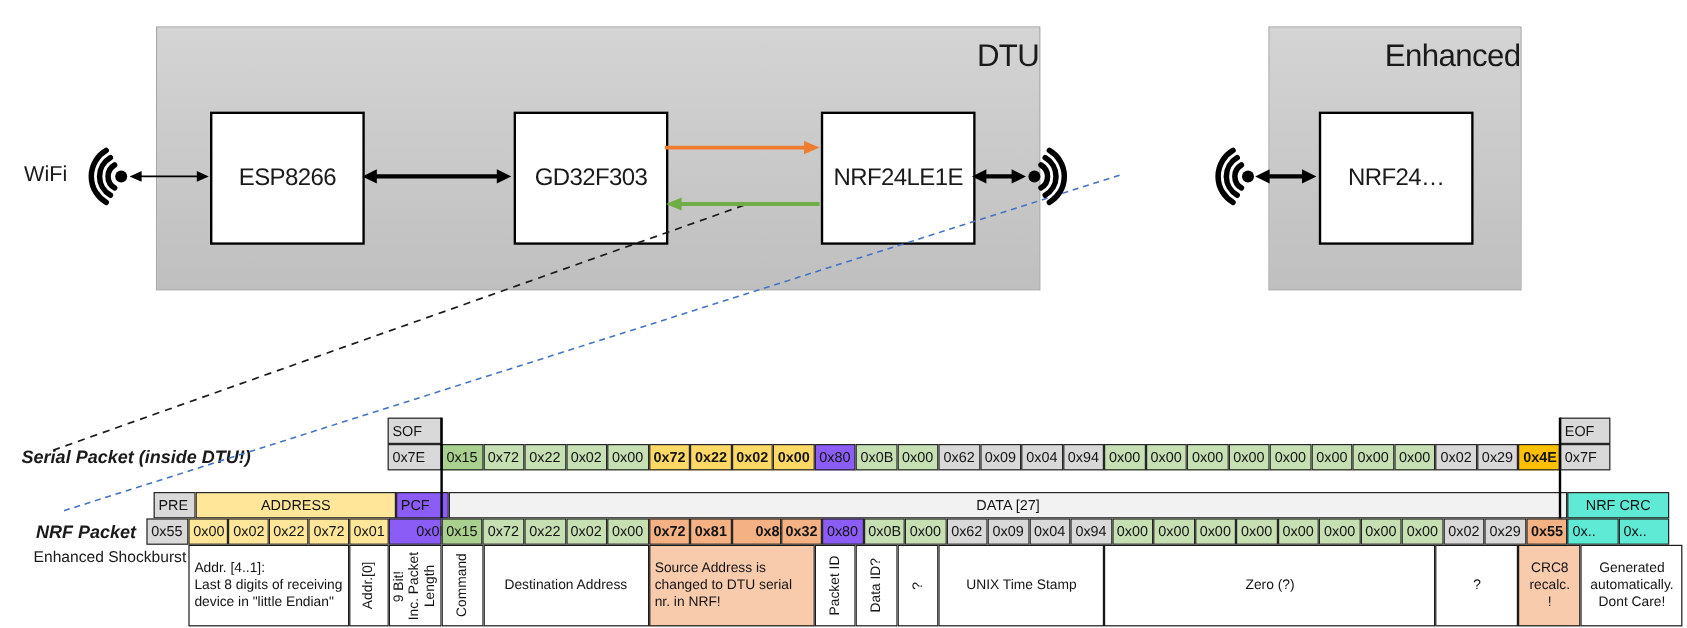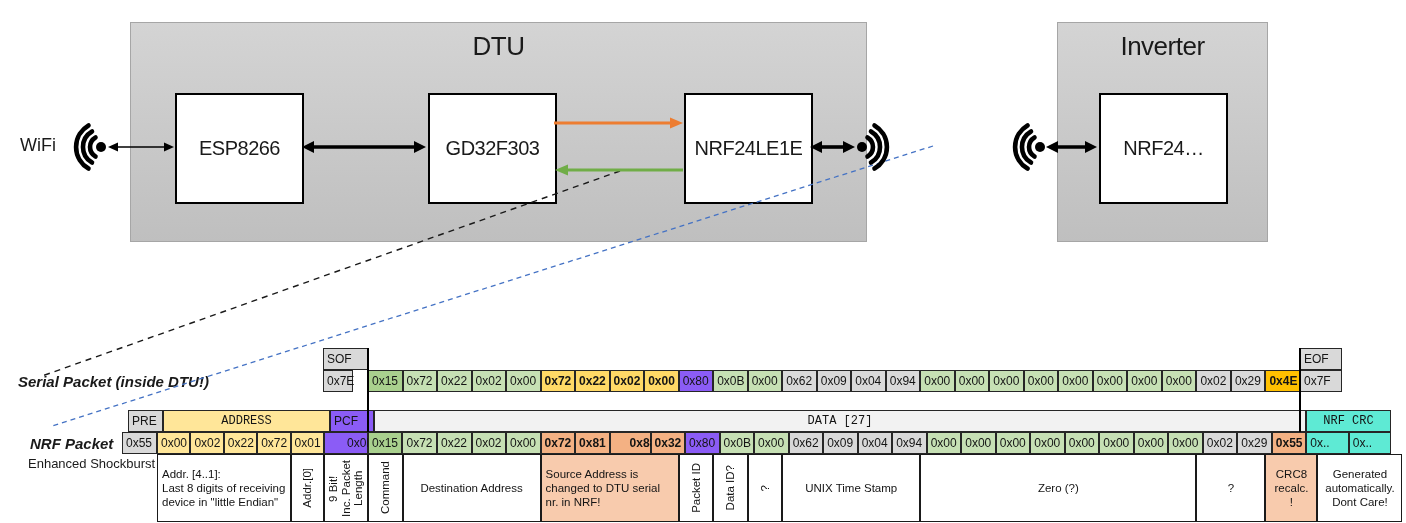--- a/index.html
+++ b/index.html
@@ -9,7 +9,7 @@
   
   .graybox{position:absolute;background:linear-gradient(180deg,#d4d4d4,#bfbfbf);
            border:1px solid #a6a6a6;}
-  .graybox .title{position:absolute;top:8px;left:0;right:0;text-align:center;
+  .graybox .title{position:absolute;top:8px;left:0;right:0;text-align:right;
            font-size:26px;color:#1a1a1a;letter-spacing:-0.5px;}
   .chip{position:absolute;background:#fff;border:2px solid #000;display:flex;
         align-items:center;justify-content:center;font-size:20px;letter-spacing:-0.5px;}

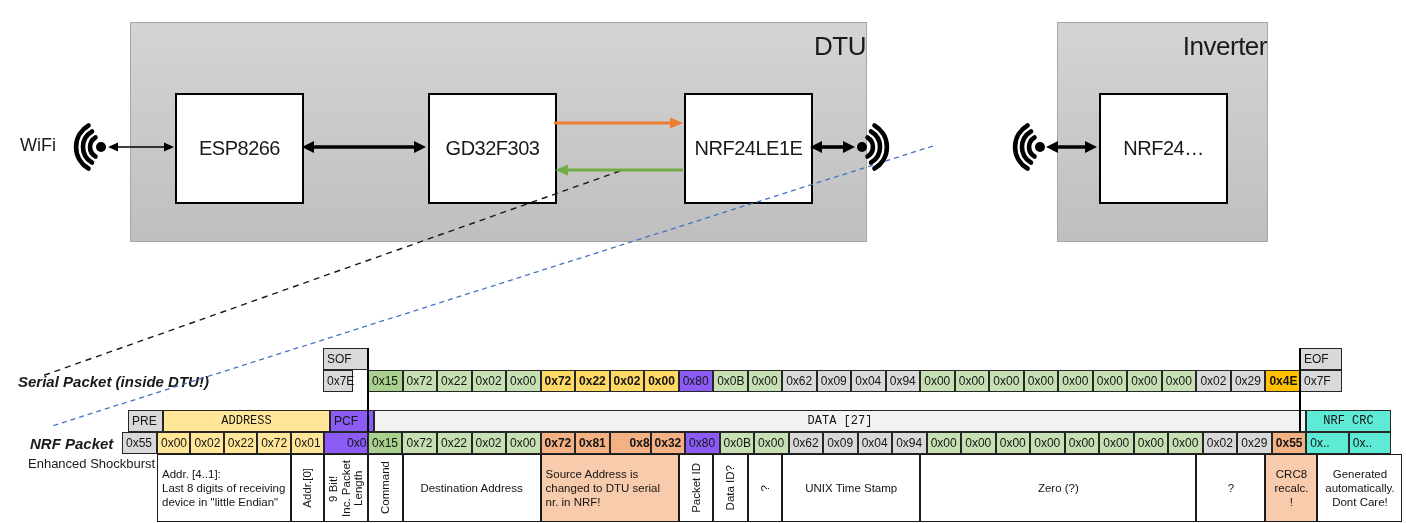--- a/index.html
+++ b/index.html
@@ -56,7 +56,7 @@
     <div class="title">DTU</div>
   </div>
   <div class="graybox" style="left:1057px;top:22px;width:209px;height:218px;">
-    <div class="title">Inverter</div>
+    <div class="title">Enhanced</div>
   </div>
 
   <div class="chip" style="left:175px;top:93px;width:125px;height:107px;z-index:2;">

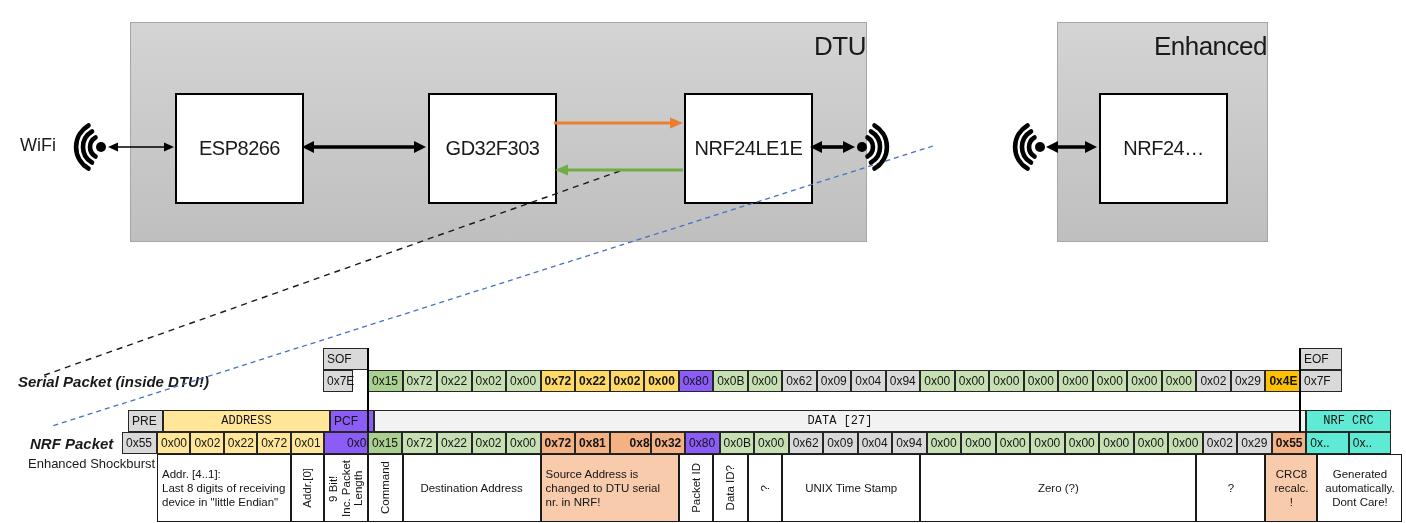--- a/index.html
+++ b/index.html
@@ -127,7 +127,7 @@
   <div class="lab" style="left:18px;top:370px;">Serial Packet (inside DTU!)</div>
 
   <div class="cell c-gr" style="position:absolute;left:323px;top:348px;width:45px;">SOF</div>
-  <div class="cell c-gr" style="position:absolute;left:323px;top:370px;width:30px;">0x7E</div>
+  <div class="cell c-gr" style="position:absolute;left:323px;top:370px;width:45px;">0x7E</div>
 
   <div id="serial-bytes" class="rowflex" style="left:368px;top:370px;">
       <div class="cell c-g1" style="width: 34.52px;">0x15</div>

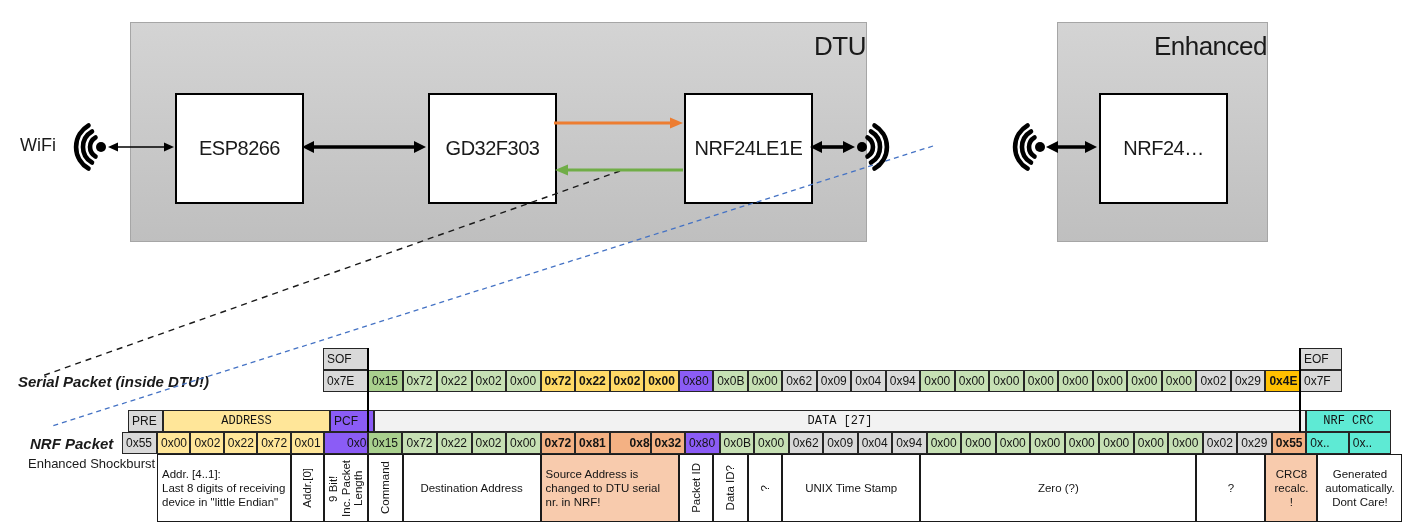--- a/index.html
+++ b/index.html
@@ -22,7 +22,7 @@
   .cell{box-sizing:border-box;border:1px solid #262626;height:22px;display:flex;
         align-items:center;padding-left:3px;font-size:12px;white-space:nowrap;
         flex:none;color:#141414;}
-  .cell.center{justify-content:center;padding-left:0;font-family:Liberation Mono, monospace;}
+  .cell.center{justify-content:center;padding-left:0;}
   .bold{font-weight:700;}
   .lab{position:absolute;height:22px;display:flex;align-items:center;
        font-weight:700;font-style:italic;font-size:15px;}

